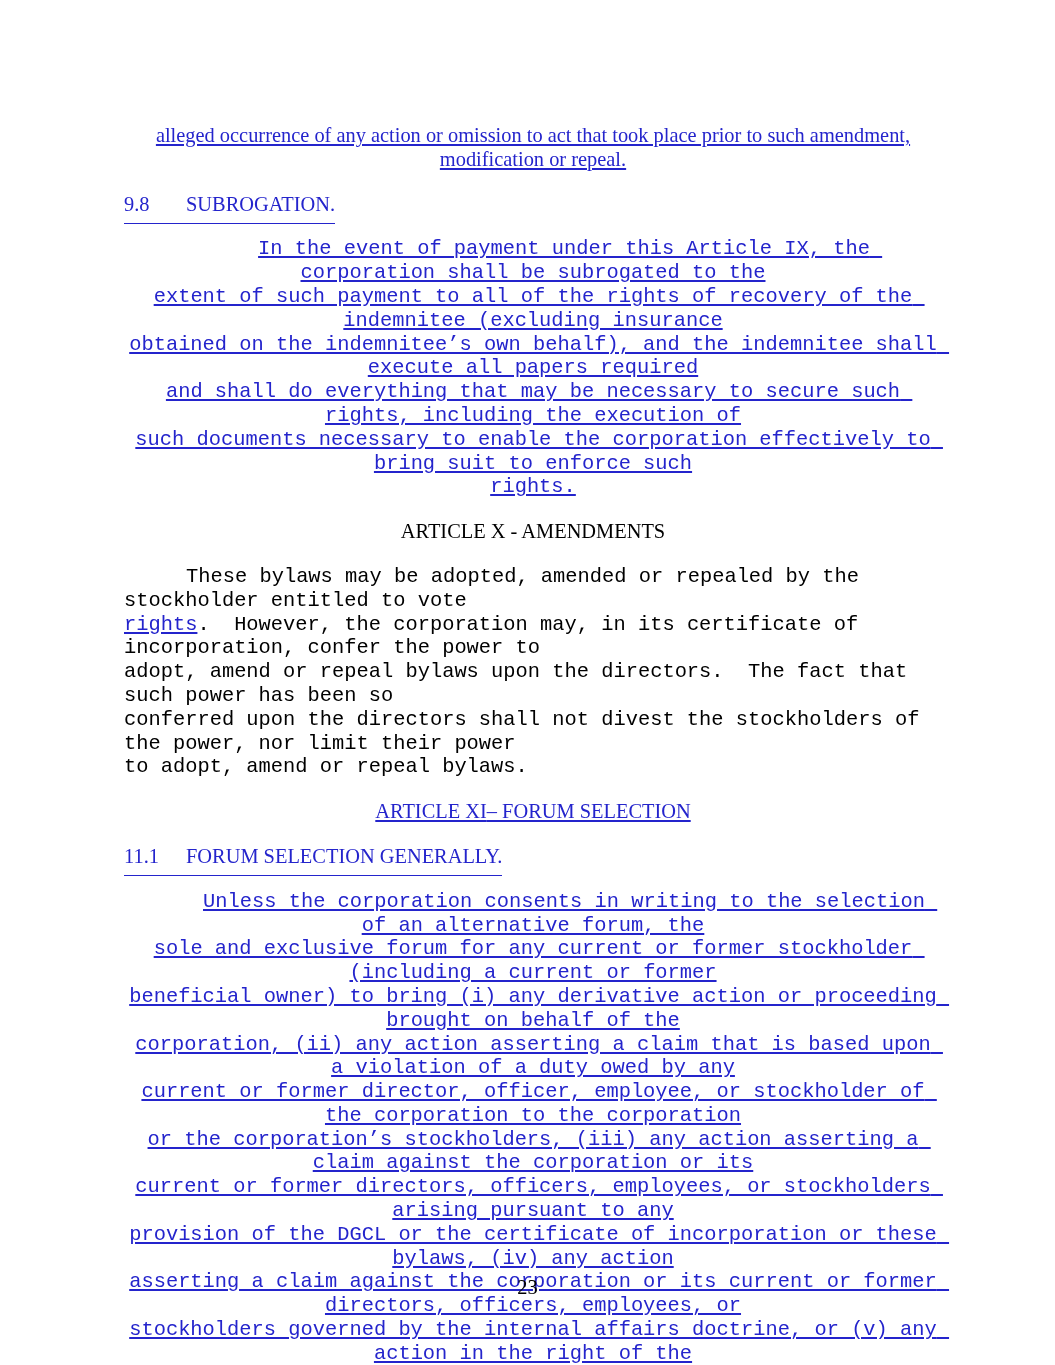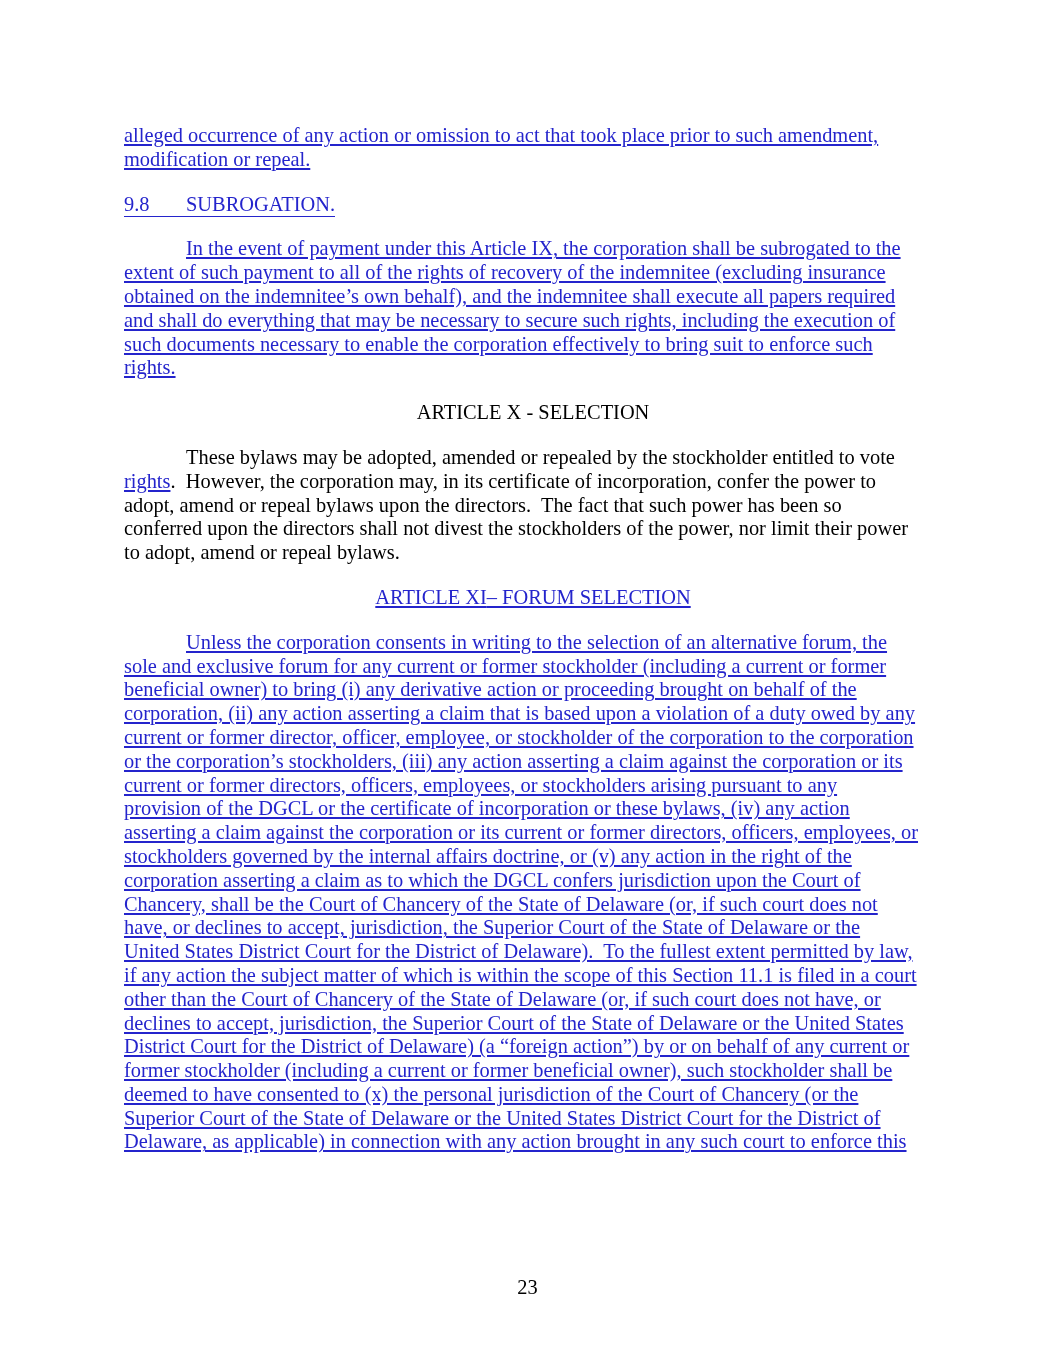--- a/index.html
+++ b/index.html
@@ -42,6 +42,7 @@
     text-decoration: underline;
     text-decoration-thickness: 1.5px;
     text-underline-offset: 2px;
+    text-align: center;
   }
   .heading {
     margin: 0 0 21px 0;

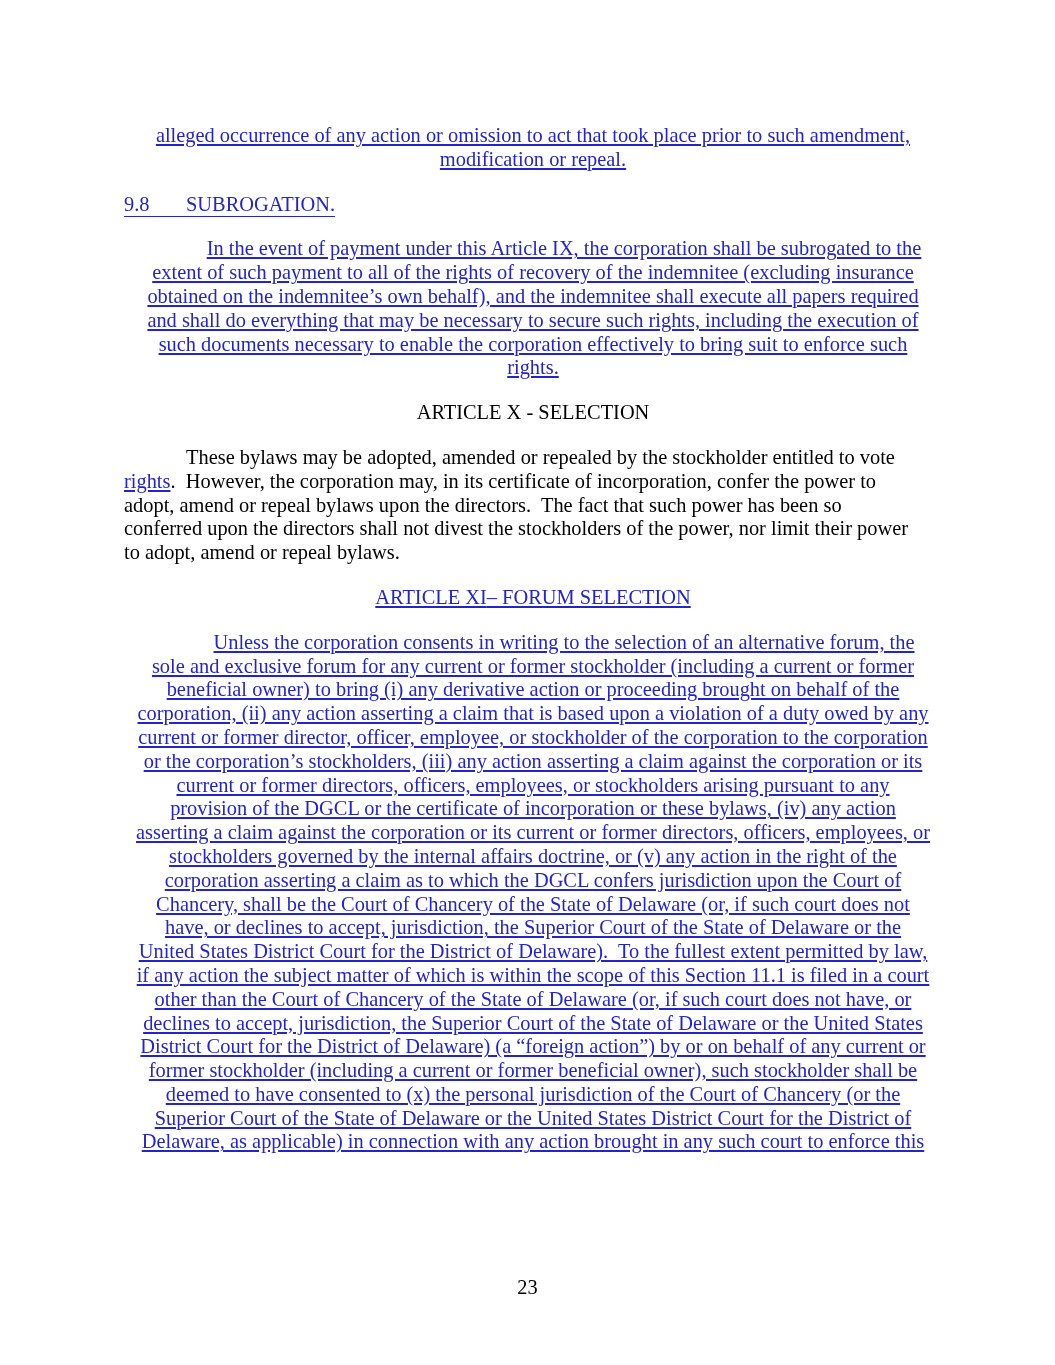--- a/index.html
+++ b/index.html
@@ -54,7 +54,7 @@
   .hwrap {
     color: var(--ins-blue);
     border-bottom: 1.5px solid currentColor;
-    padding-bottom: 1px;
+    padding-bottom: 8px;
     margin-top: 44px;
   }
   .center-heading {

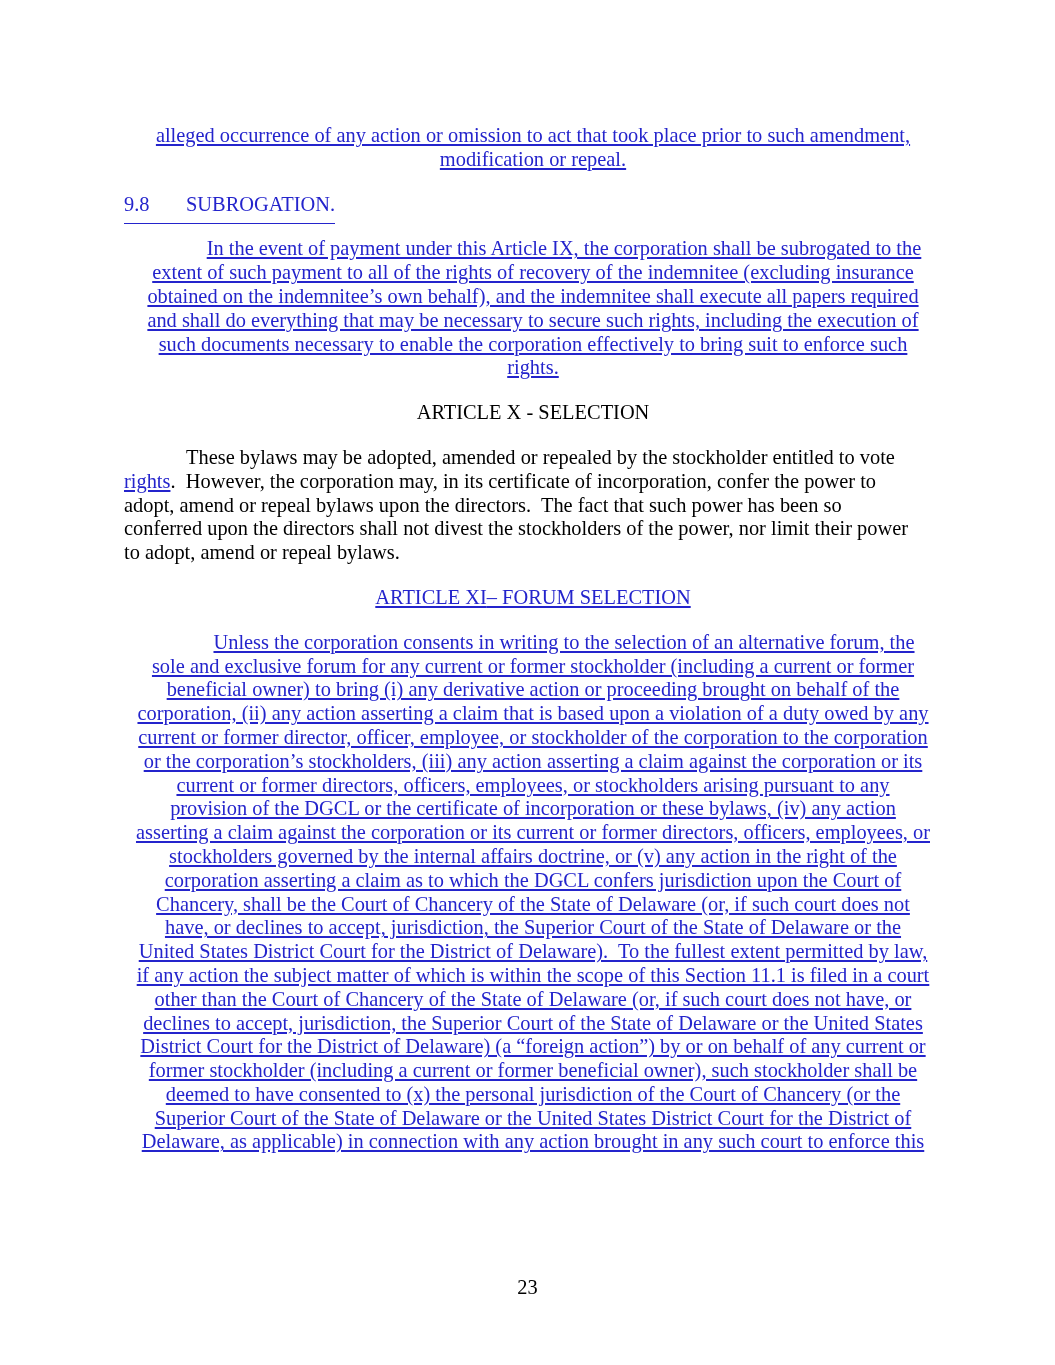--- a/index.html
+++ b/index.html
@@ -36,6 +36,7 @@
   }
   .indent {
     text-indent: 62px;
+    font-family: Liberation Mono, monospace;
   }
   .ins {
     color: var(--ins-blue);

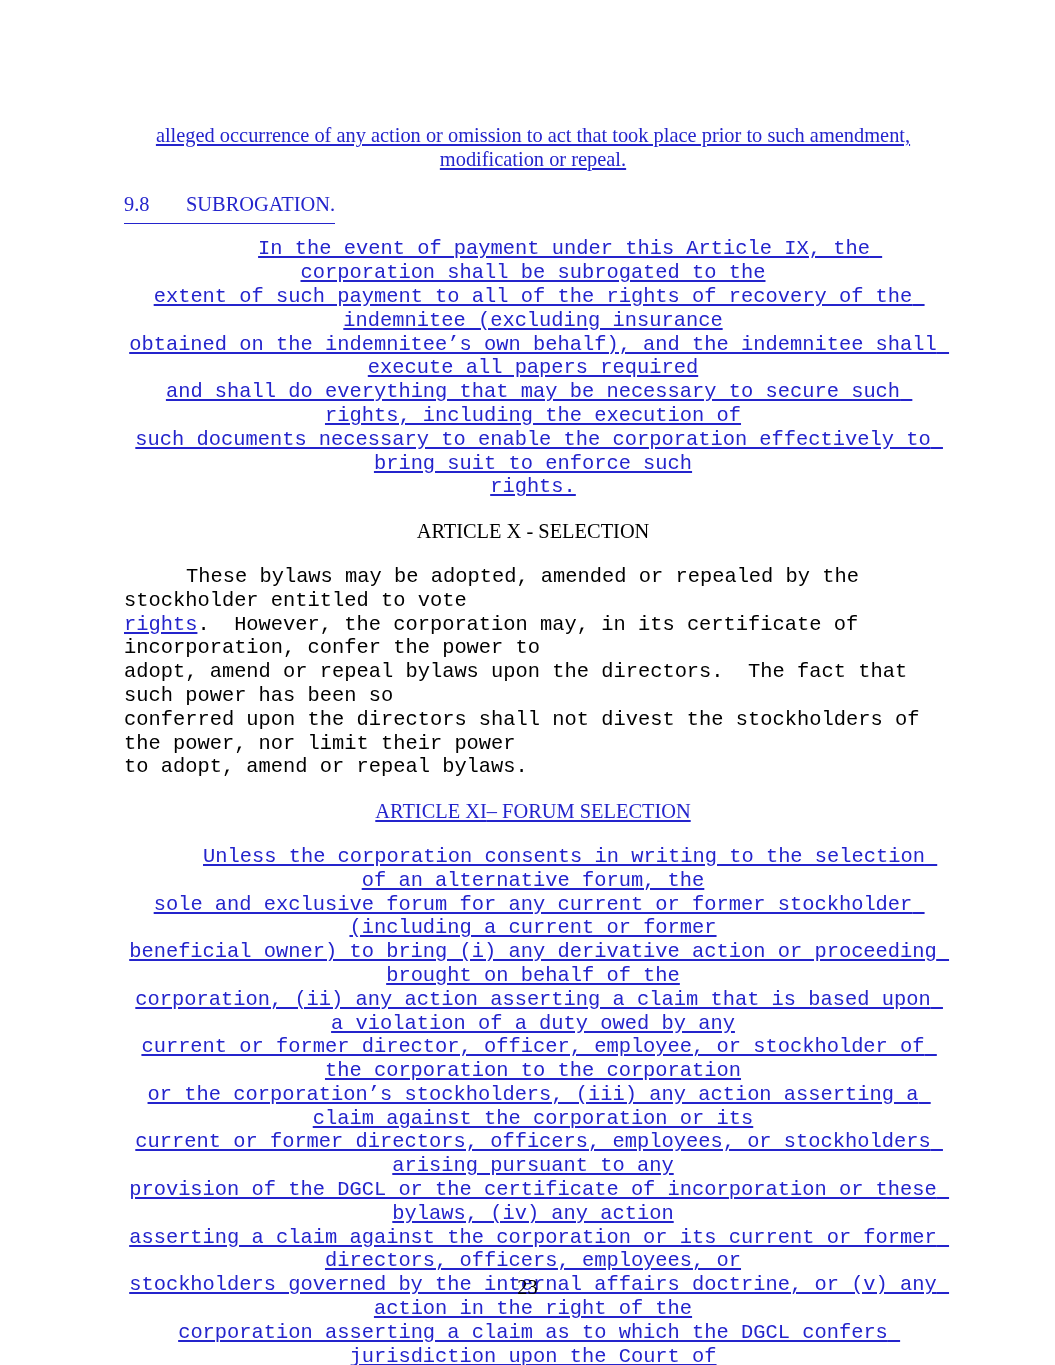--- a/index.html
+++ b/index.html
@@ -94,7 +94,7 @@
 such documents necessary to enable the corporation effectively to bring suit to enforce such
 rights.</p>
 
-    <div class="center-heading">ARTICLE X - SELECTION</div>
+    <div class="center-heading">ARTICLE X - AMENDMENTS</div>
 
     <p class="para indent"><span>These bylaws may be adopted, amended or repealed by the stockholder entitled to vote
 </span><span class="ins">rights</span><span>.  However, the corporation may, in its certificate of incorporation, confer the power to

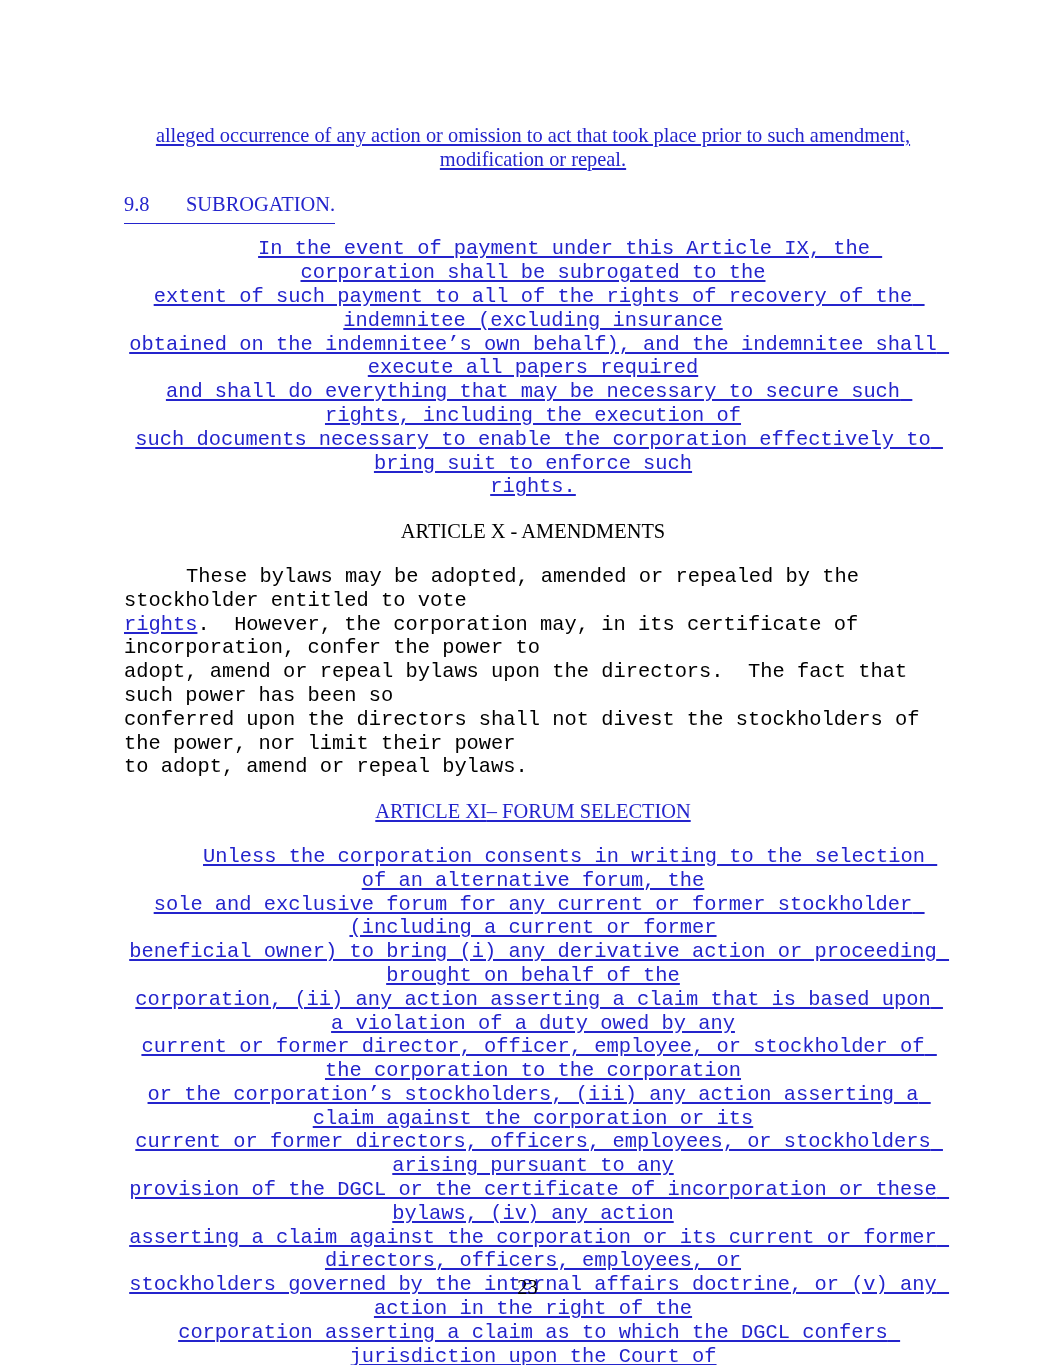--- a/index.html
+++ b/index.html
@@ -106,6 +106,9 @@
       <span class="xi-part ins">ARTICLE XI</span><span class="xi-part ins">– FORUM SELECTION</span>
     </div>
 
+    <div class="heading">
+      <span class="hwrap"><span class="h-num">11.1</span><span>FORUM SELECTION GENERALLY.</span></span>
+    </div>
 
     <p class="para indent ins">Unless the corporation consents in writing to the selection of an alternative forum, the
 sole and exclusive forum for any current or former stockholder (including a current or former

